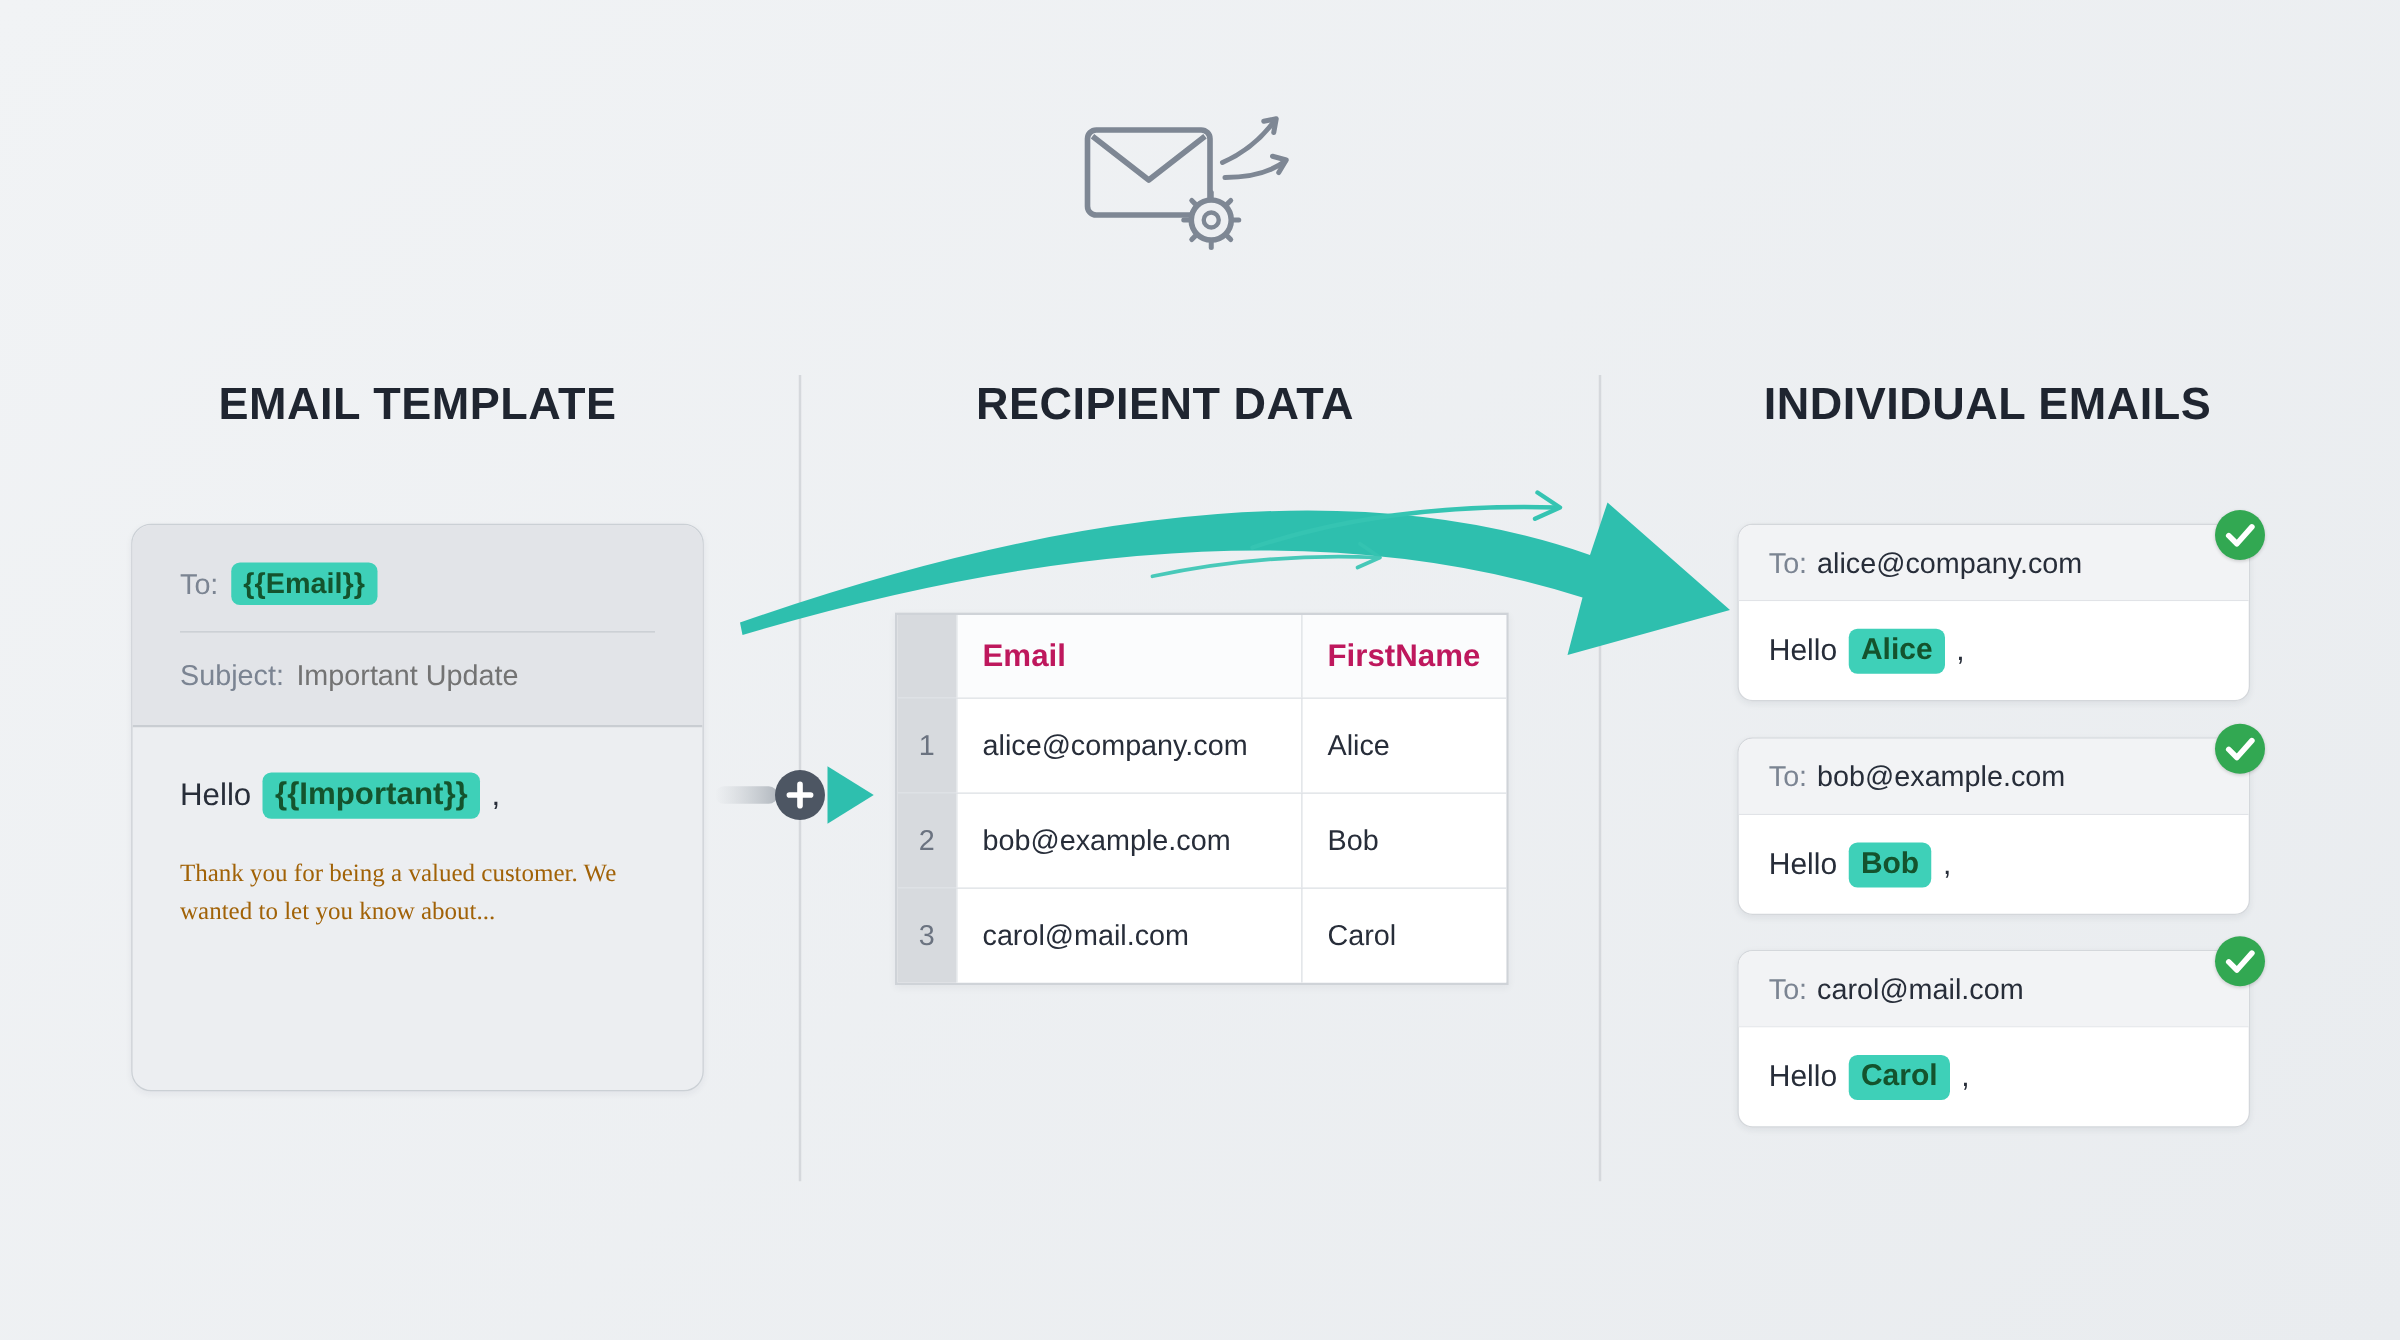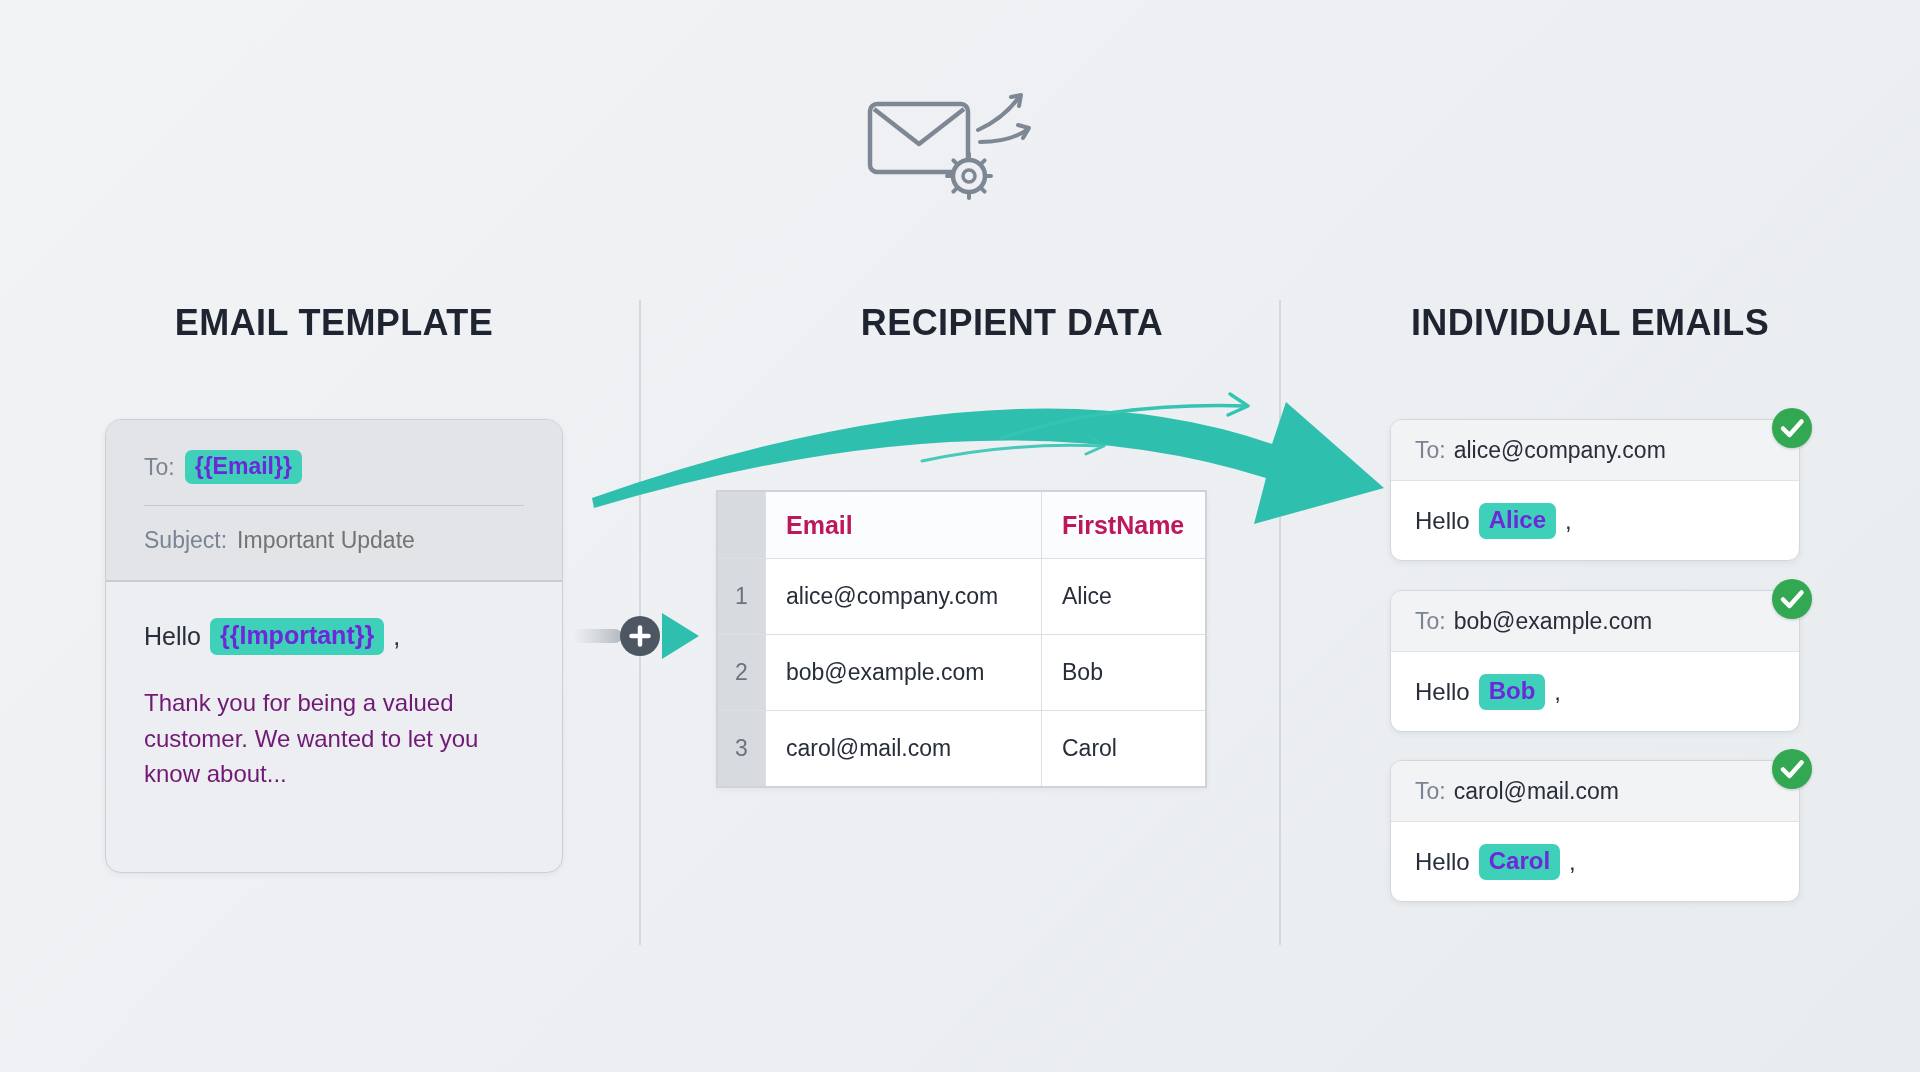--- a/index.html
+++ b/index.html
@@ -132,7 +132,7 @@
   </svg>
 
   <div class="col-title" style="left:334px">EMAIL TEMPLATE</div>
-  <div class="col-title" style="left:1012px">RECIPIENT DATA</div>
+  <div class="col-title" style="left:932px">RECIPIENT DATA</div>
   <div class="col-title" style="left:1590px">INDIVIDUAL EMAILS</div>
 
   <div class="vdivider" style="left:639px"></div>

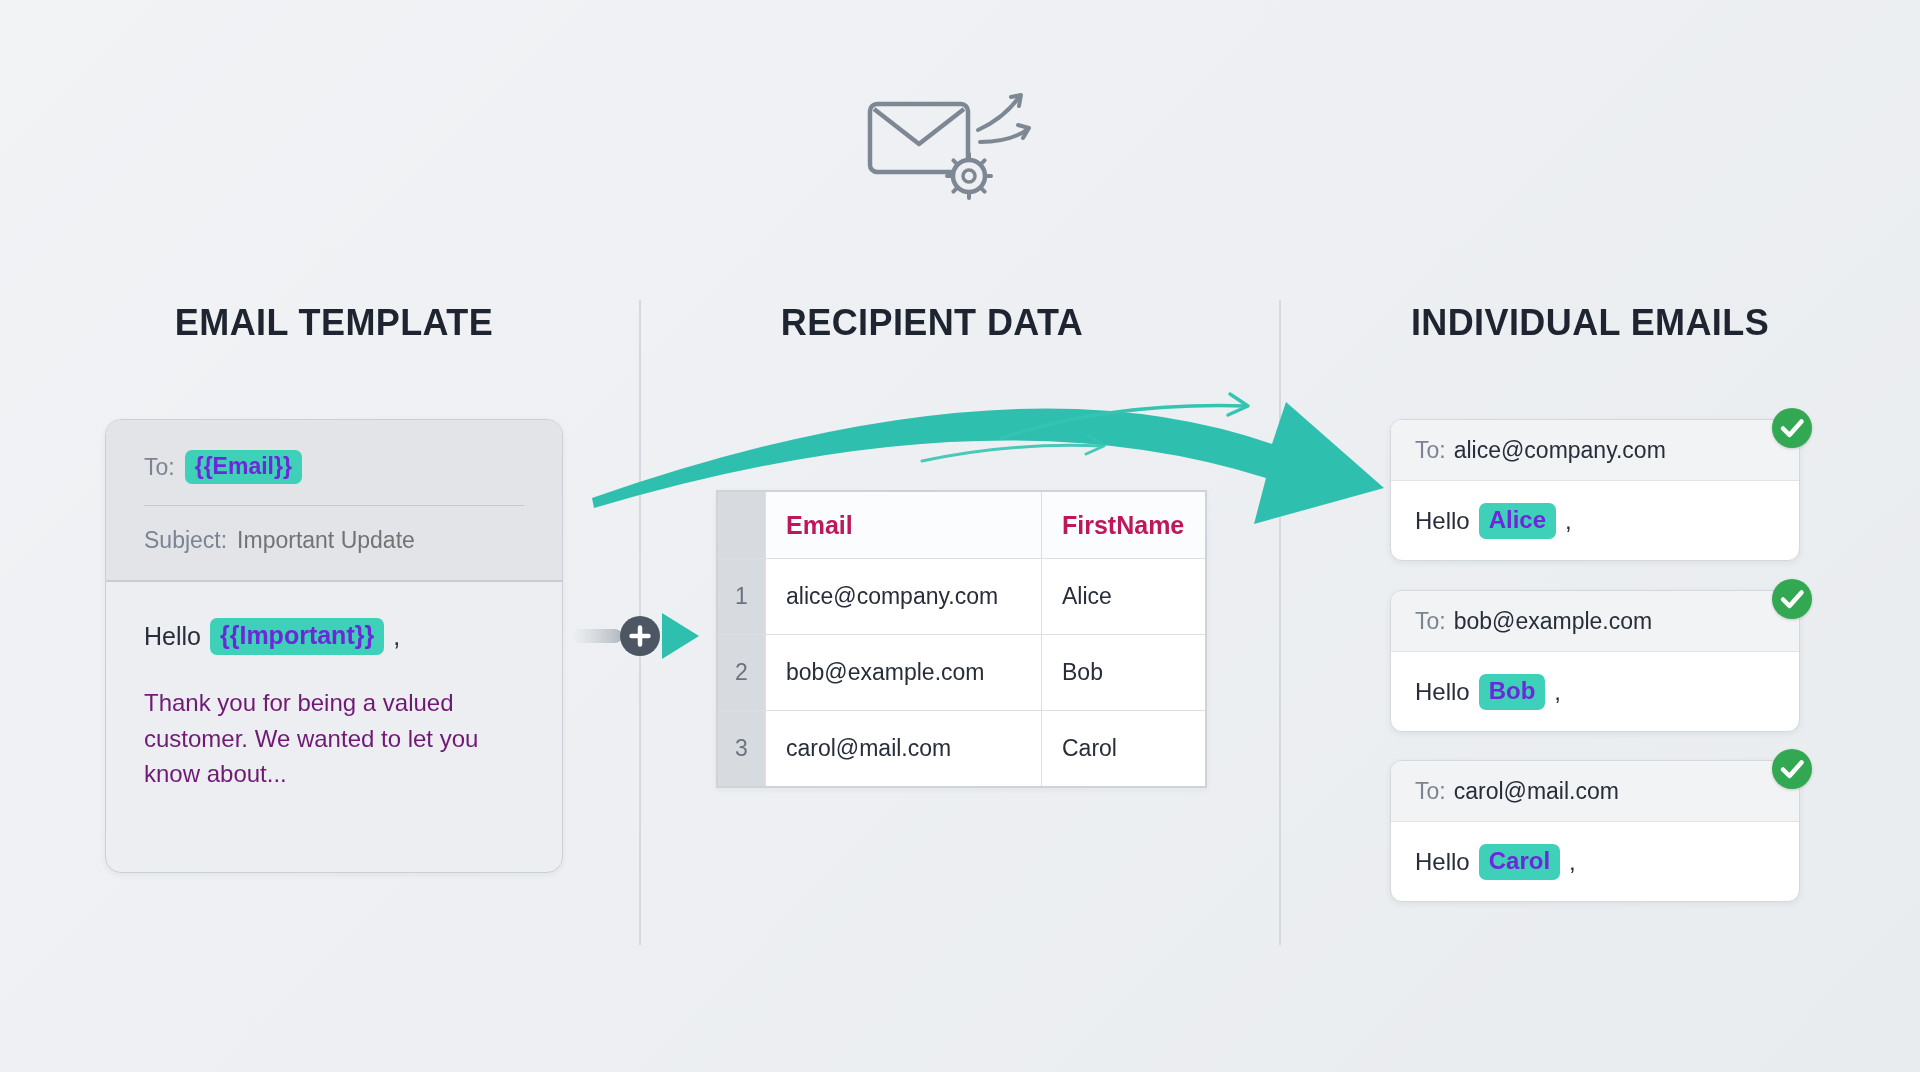--- a/index.html
+++ b/index.html
@@ -47,7 +47,7 @@
   .hello-row { display: flex; align-items: center; gap: 9px; font-size: 25px; color: #272d39; margin-bottom: 30px; }
   .chip {
     display: inline-flex; align-items: center;
-    background: #3ed0b8; color: #6d28d9; font-weight: 700;
+    background: #3ed0b8; color: #14532d; font-weight: 700;
     padding: 3px 10px 5px 10px; border-radius: 7px; line-height: 1.15;
   }
   .para {

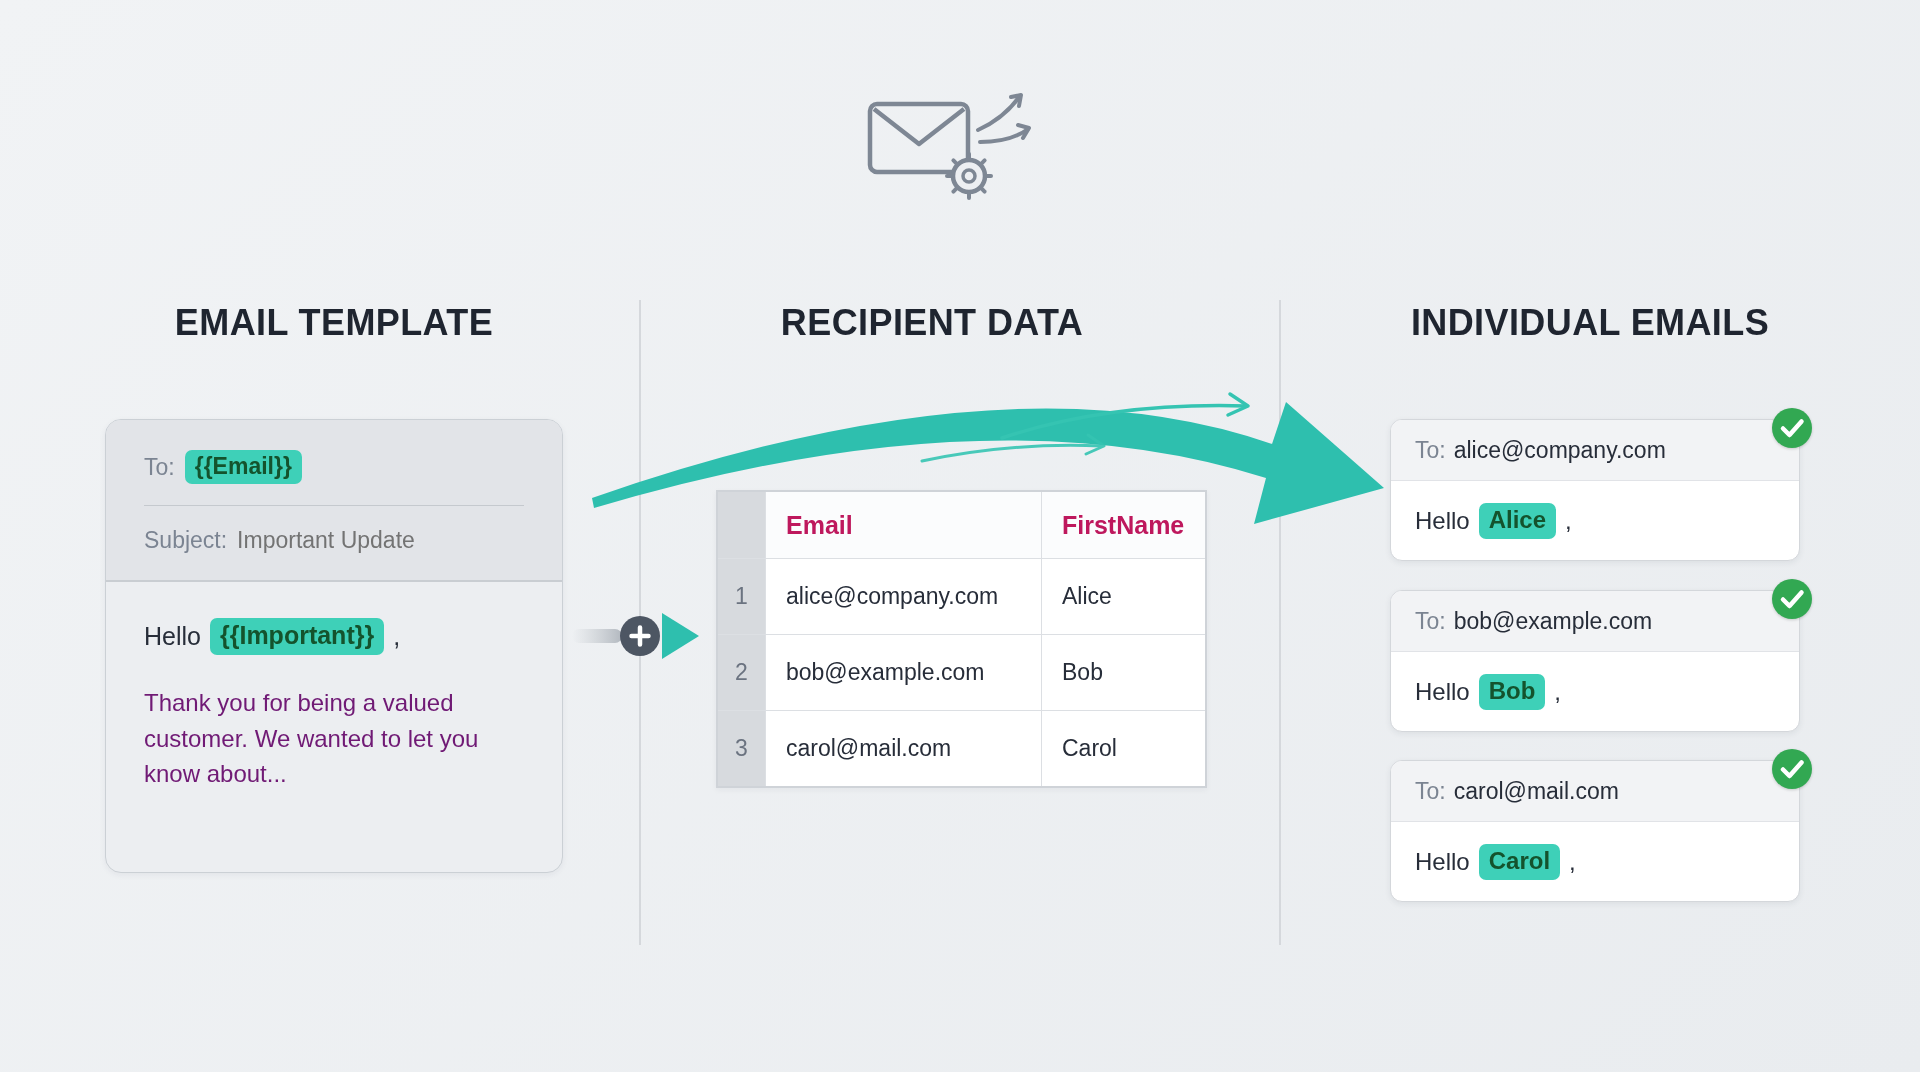--- a/index.html
+++ b/index.html
@@ -51,7 +51,7 @@
     padding: 3px 10px 5px 10px; border-radius: 7px; line-height: 1.15;
   }
   .para {
-    margin: 0; width: 382px; font-size: 24px; line-height: 1.48; color: #701a75;
+    margin: 0; width: 382px; font-size: 20px; line-height: 1.48; color: #a16207; font-family: Liberation Serif, serif;
   }
 
   

